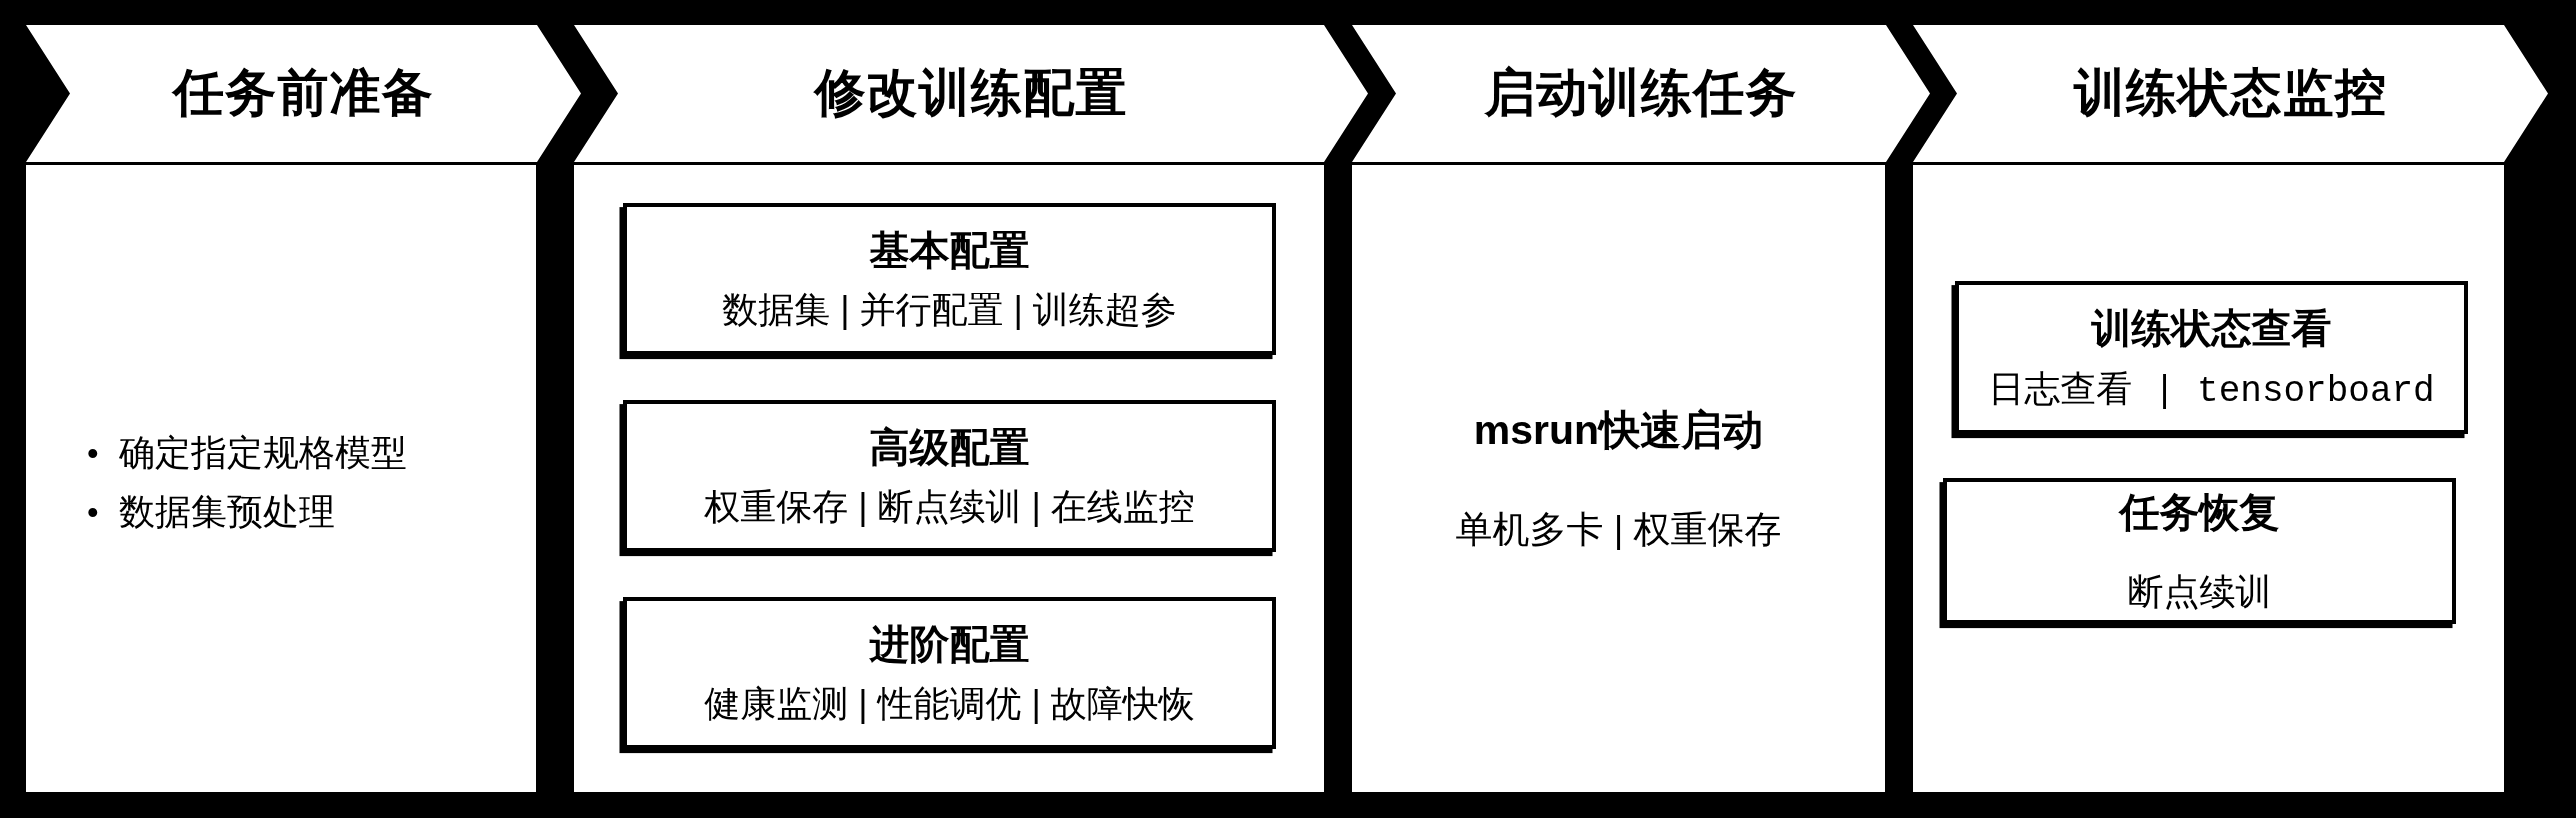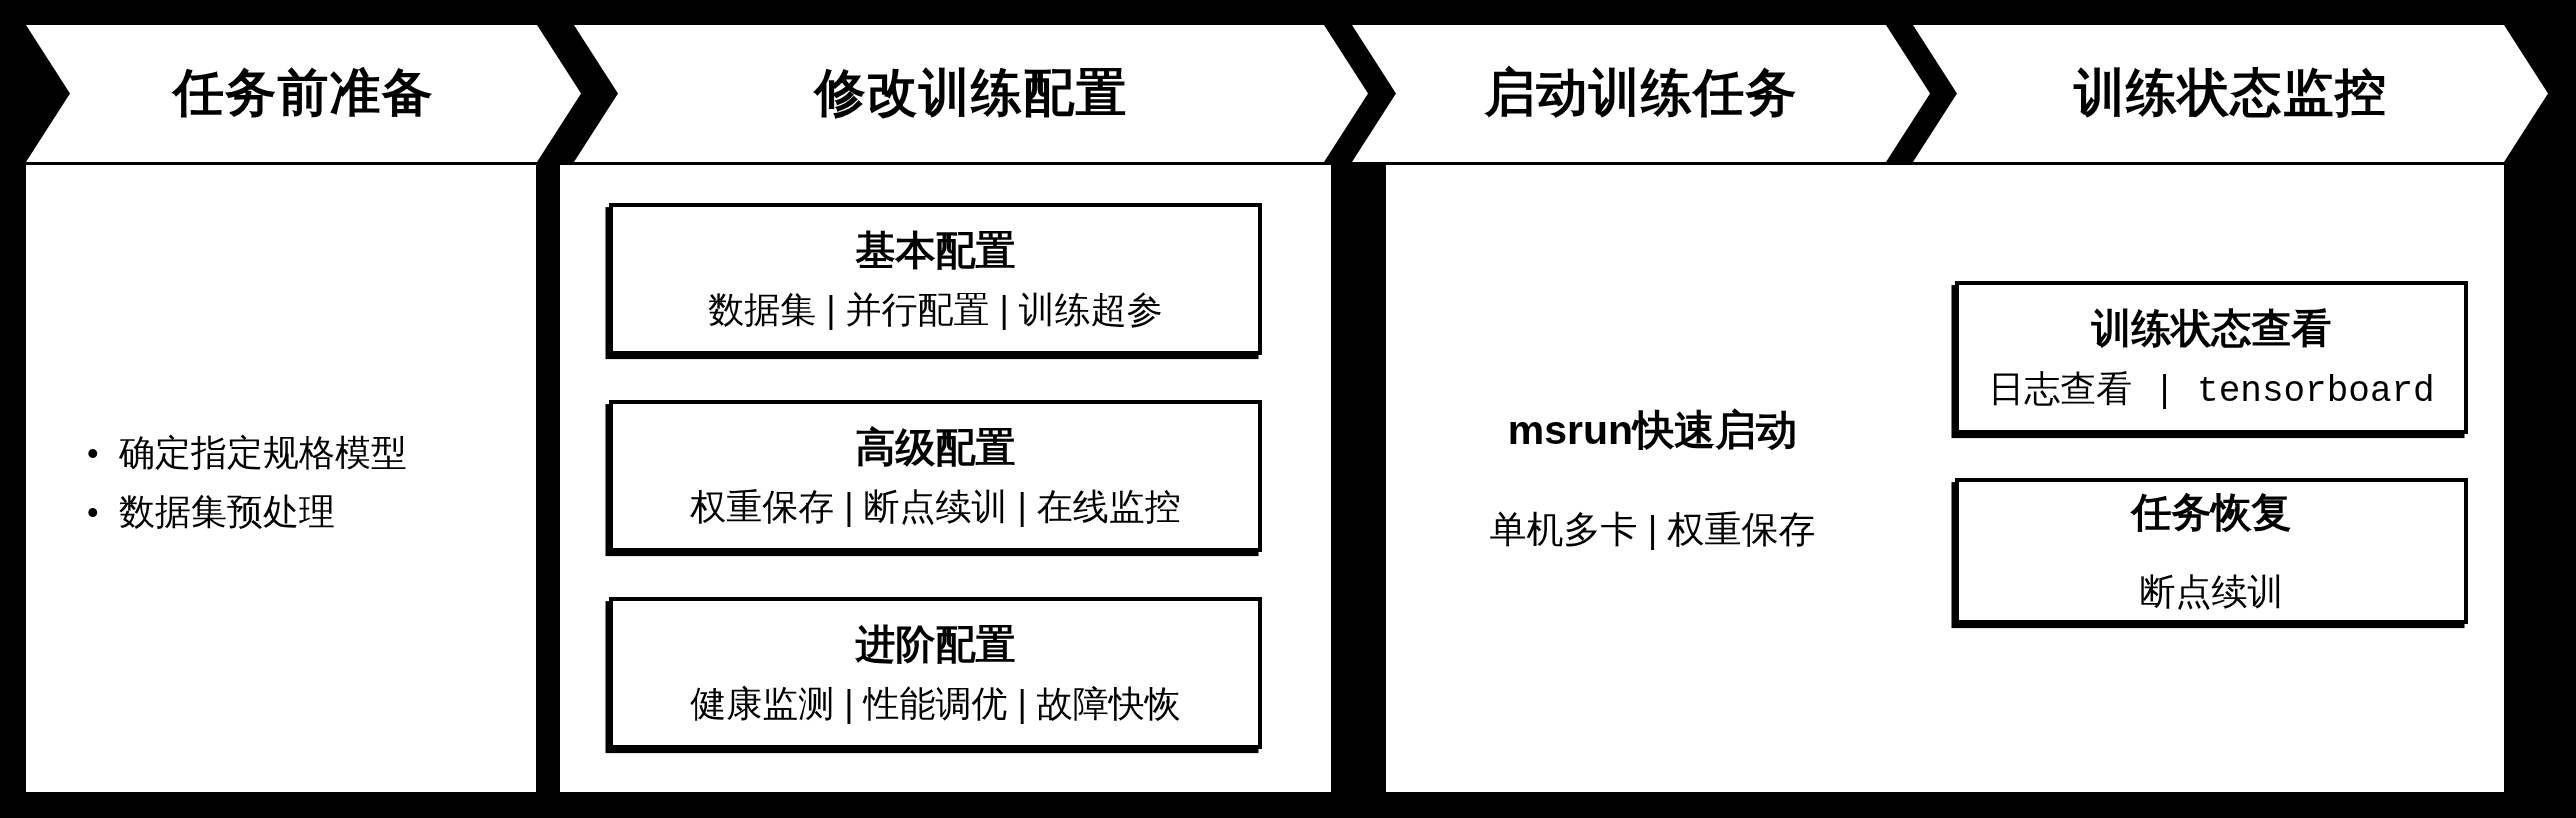--- a/index.html
+++ b/index.html
@@ -34,7 +34,7 @@
     background:#fff;
   }
   #panel-1{left:26px;width:510px;}
-  #panel-2{left:560px;width:750px;padding-left:21px;}
+  #panel-2{left:574px;width:750px;}
   #panel-3{left:1352px;width:533px;margin-left:34px;}
   #panel-4{left:1913px;width:591px;font-family:Liberation Mono, monospace;}
   

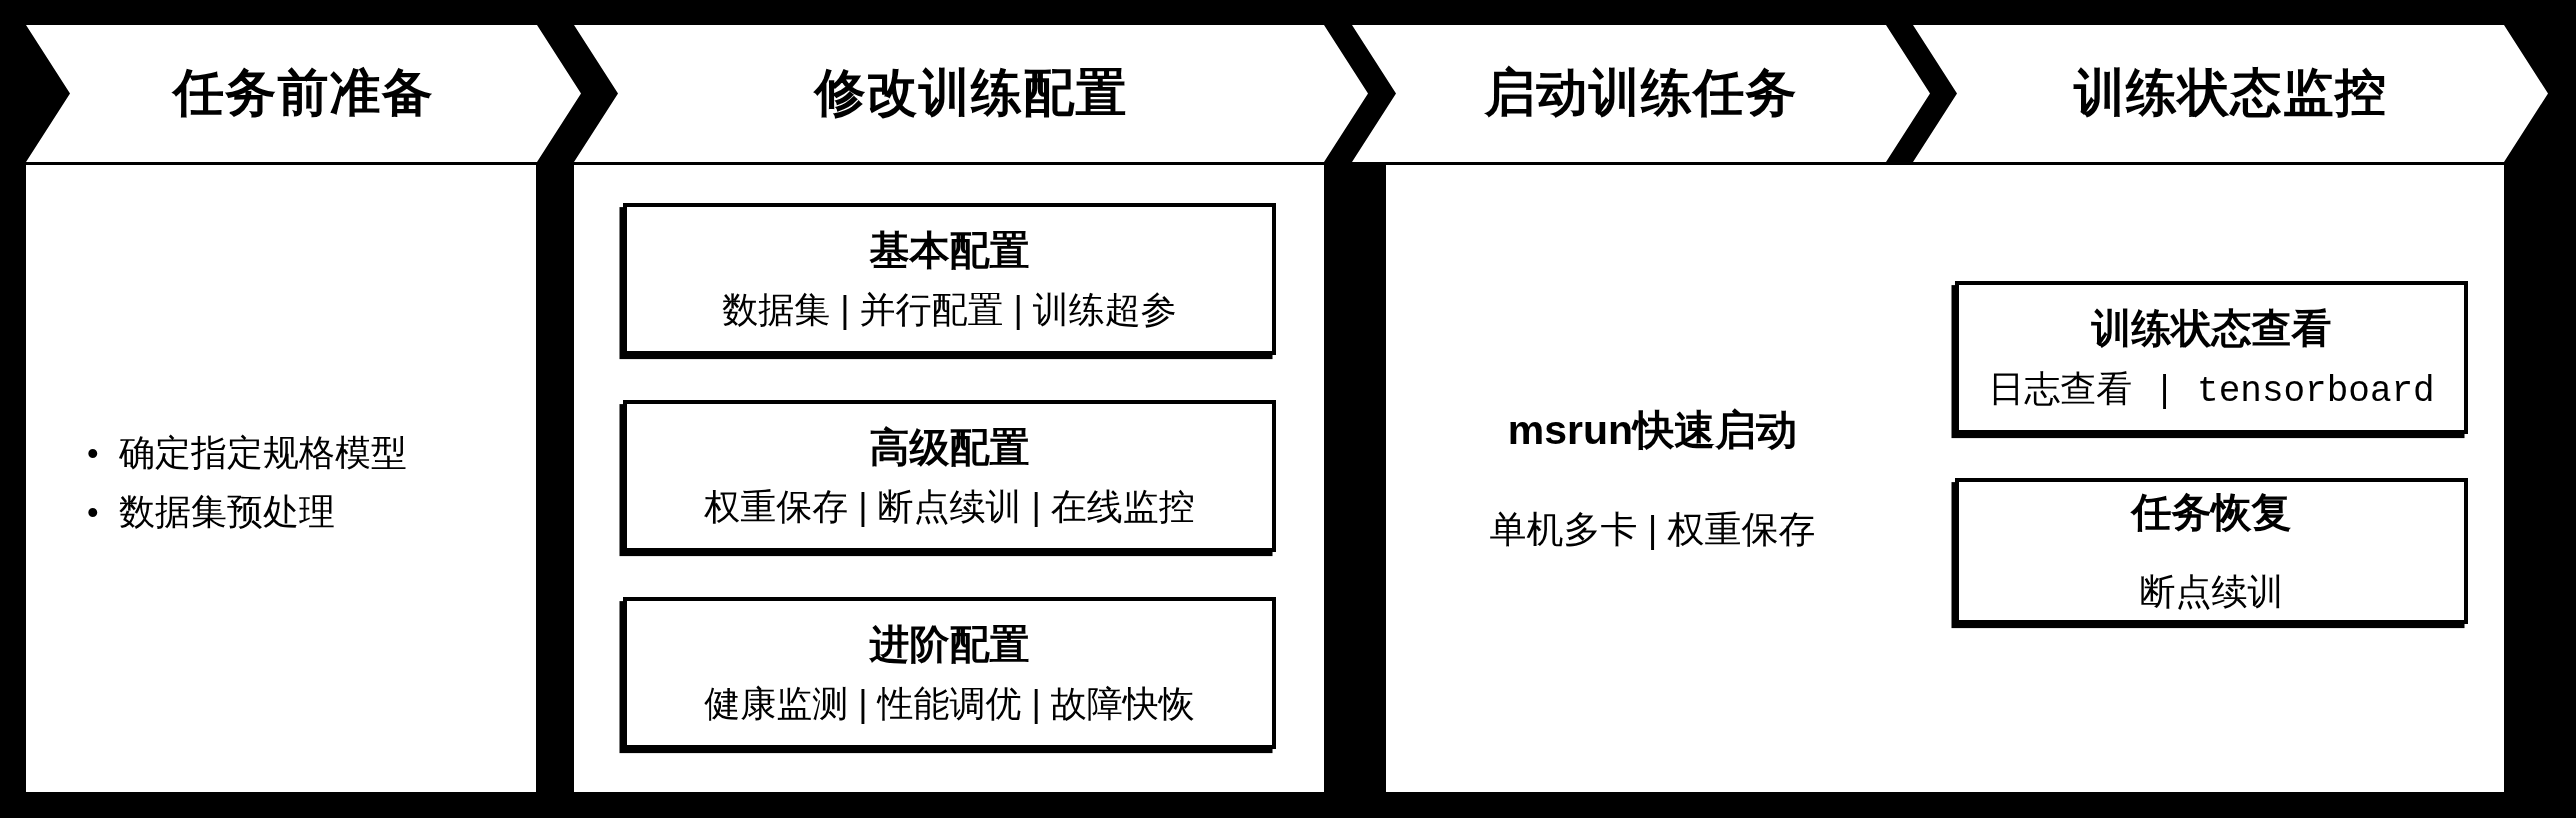--- a/index.html
+++ b/index.html
@@ -35,7 +35,7 @@
   }
   #panel-1{left:26px;width:510px;}
   #panel-2{left:574px;width:750px;}
-  #panel-3{left:1352px;width:533px;margin-left:34px;}
+  #panel-3{left:1352px;width:533px;}
   #panel-4{left:1913px;width:591px;font-family:Liberation Mono, monospace;}
   
   .card{

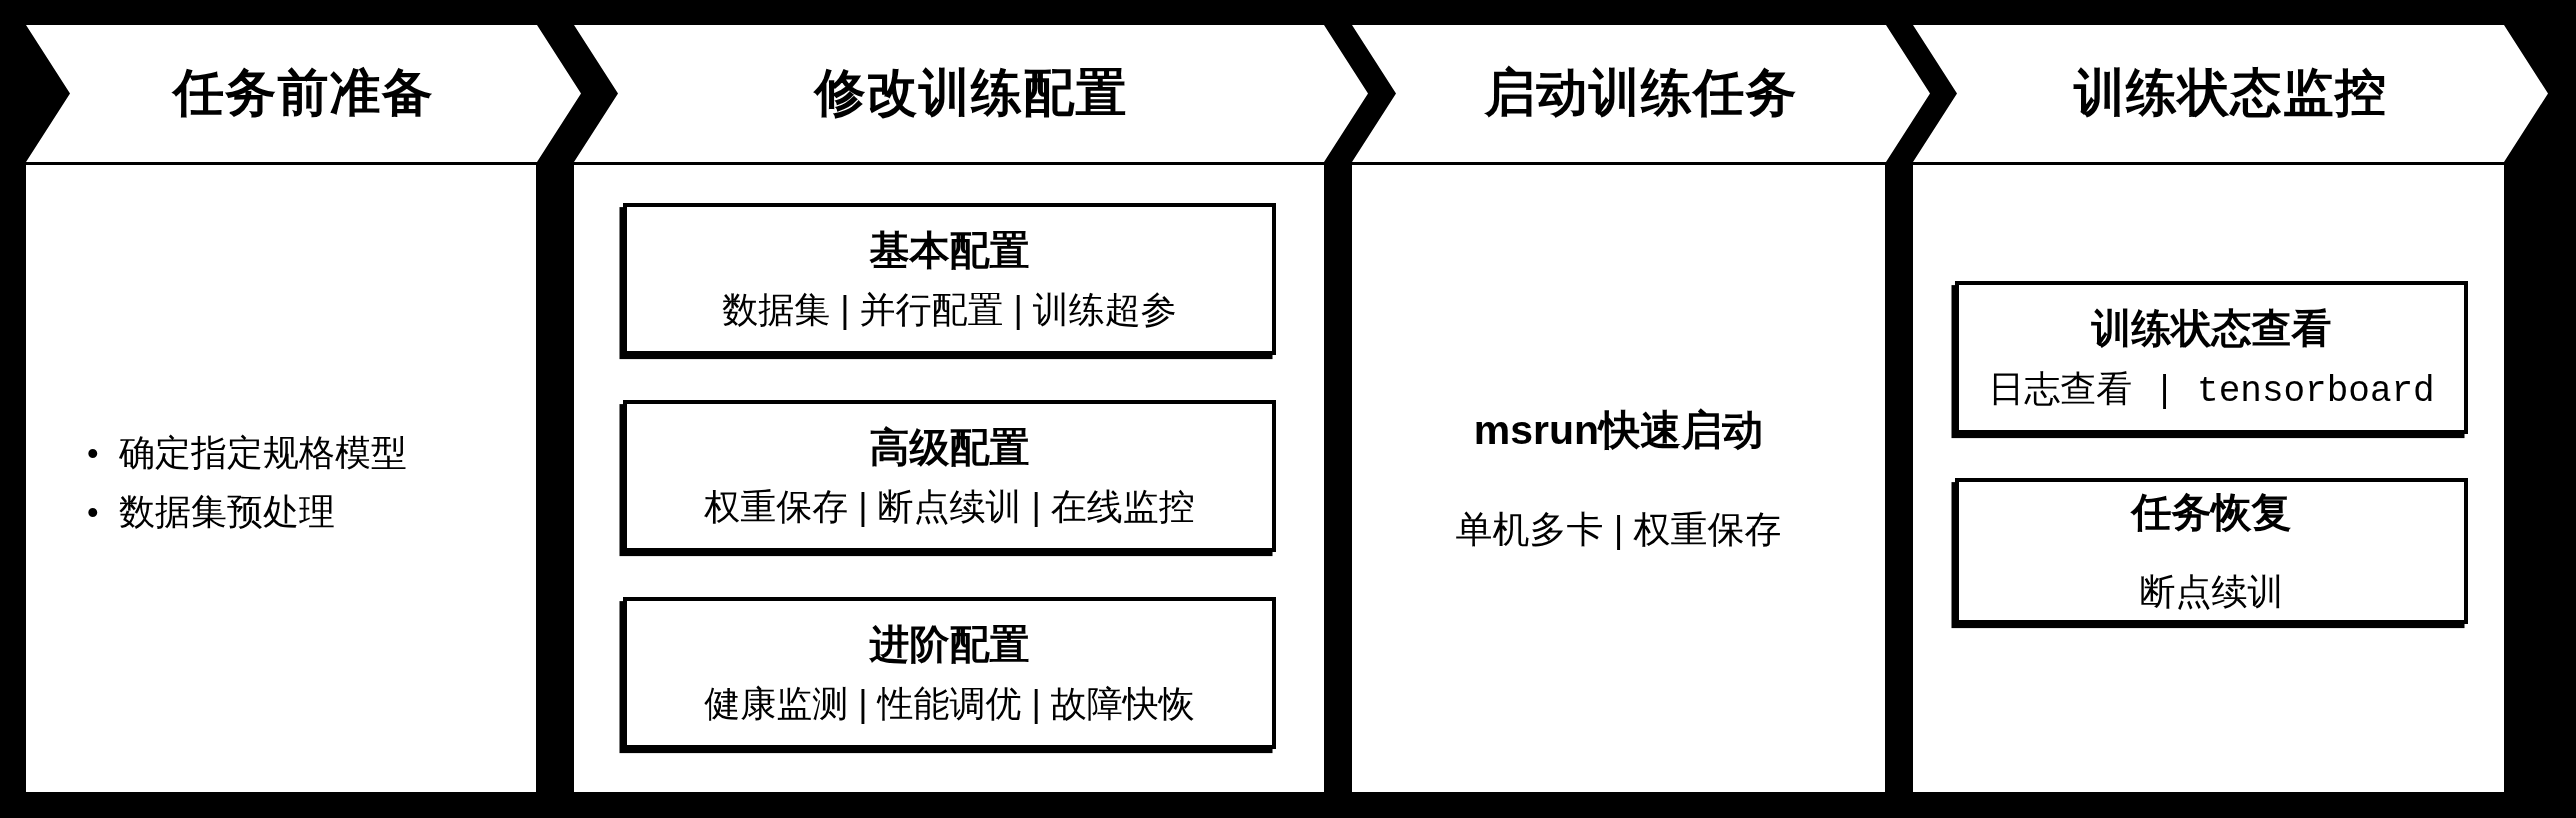--- a/index.html
+++ b/index.html
@@ -57,7 +57,7 @@
   #card-expert  {left:49px;top:432px;width:653px;height:152px;}
   
   #card-status  {left:42px;top:116px;width:513px;height:153px;}
-  #card-recover {left:42px;top:313px;width:513px;height:146px;gap:28px;}
+  #card-recover {left:30px;top:313px;width:513px;height:146px;gap:28px;}
   
   .bullet-list{
     position:absolute;left:61px;top:259px;right:17.5px;

